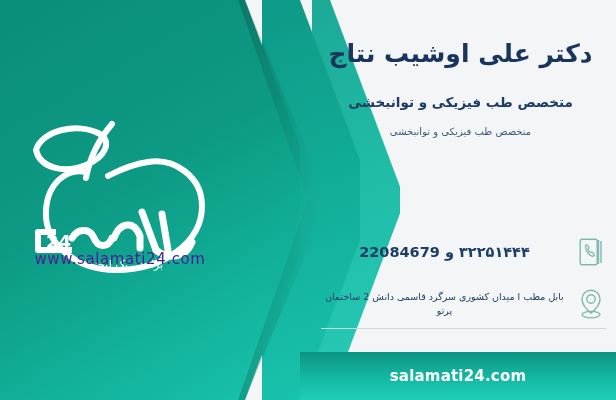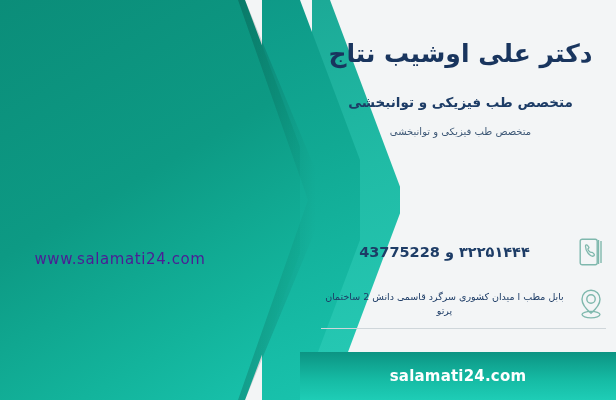--- a/index.html
+++ b/index.html
@@ -117,6 +117,28 @@
   <div class="teal-block"></div>
   <div class="chev-shadow"></div>
 
+  <div class="logo">
+    <svg width="250" height="175" viewBox="0 0 250 175" fill="none" xmlns="http://www.w3.org/2000/svg">
+
+      <path d="M20 40 C26 20, 62 12, 84 24 C96 31, 90 47, 70 55 C48 64, 24 58, 20 40 Z" stroke="#ffffff" stroke-width="6" fill="none" stroke-linejoin="round"></path>
+
+      <path d="M96 14 C84 28, 74 46, 70 68" stroke="#ffffff" stroke-width="6" fill="none" stroke-linecap="round"></path>
+
+      <path d="M70 62 C54 58, 32 70, 30 100 C28 132, 58 160, 100 160
+               C148 160, 186 132, 186 96 C186 66, 158 48, 132 52
+               C112 55, 100 62, 92 66" stroke="#ffffff" stroke-width="6" fill="none" stroke-linecap="round"></path>
+
+      <path d="M56 128 C62 118, 74 118, 78 128 C82 138, 92 138, 96 128" stroke="#ffffff" stroke-width="7" fill="none" stroke-linecap="round"></path>
+      <path d="M98 128 C104 112, 118 110, 124 126 L124 138" stroke="#ffffff" stroke-width="7" fill="none" stroke-linecap="round"></path>
+      <path d="M126 102 L140 140" stroke="#ffffff" stroke-width="7" stroke-linecap="round"></path>
+      <path d="M146 104 L152 140" stroke="#ffffff" stroke-width="7" stroke-linecap="round"></path>
+      <path d="M140 140 C152 150, 170 148, 176 132" stroke="#ffffff" stroke-width="7" fill="none" stroke-linecap="round"></path>
+      <path d="M40 122 L22 122 L22 140 L56 140" stroke="#ffffff" stroke-width="6" fill="none" stroke-linejoin="round"></path>
+      <text x="30" y="138" fill="#ffffff" font-size="18" font-weight="bold" font-family="DejaVu Sans, sans-serif">24</text>
+
+      <text x="110" y="158" fill="#ffffff" font-size="11" text-anchor="middle" font-family="DejaVu Sans, sans-serif" direction="rtl">براحتی یک لبخند</text>
+    </svg>
+  </div>
   <div class="logo-url">www.salamati24.com</div>
 
   <div class="content">

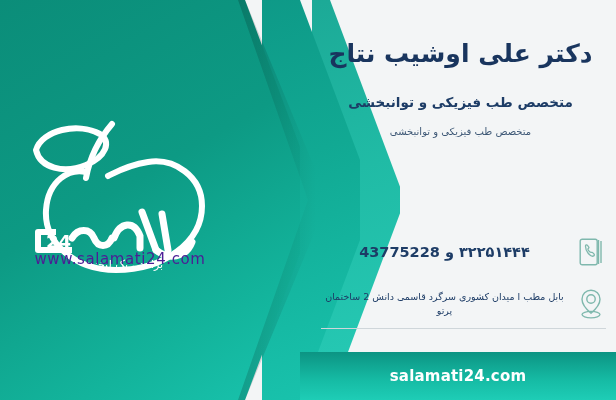--- a/index.html
+++ b/index.html
@@ -161,7 +161,7 @@
                      C11.2 18.8, 6.4 13.2, 6.5 8 Z" stroke="#7fb8ad" stroke-width="1.3" fill="none" stroke-linejoin="round"></path>
           </svg>
         </span>
-        <span class="ctext phone-text">۳۲۲۵۱۴۴۴ و 43775228</span>
+        <span class="ctext phone-text">۳۲۲۵۱۴۴۴ و 22084679</span>
       </div>
 
       <div class="crow">

